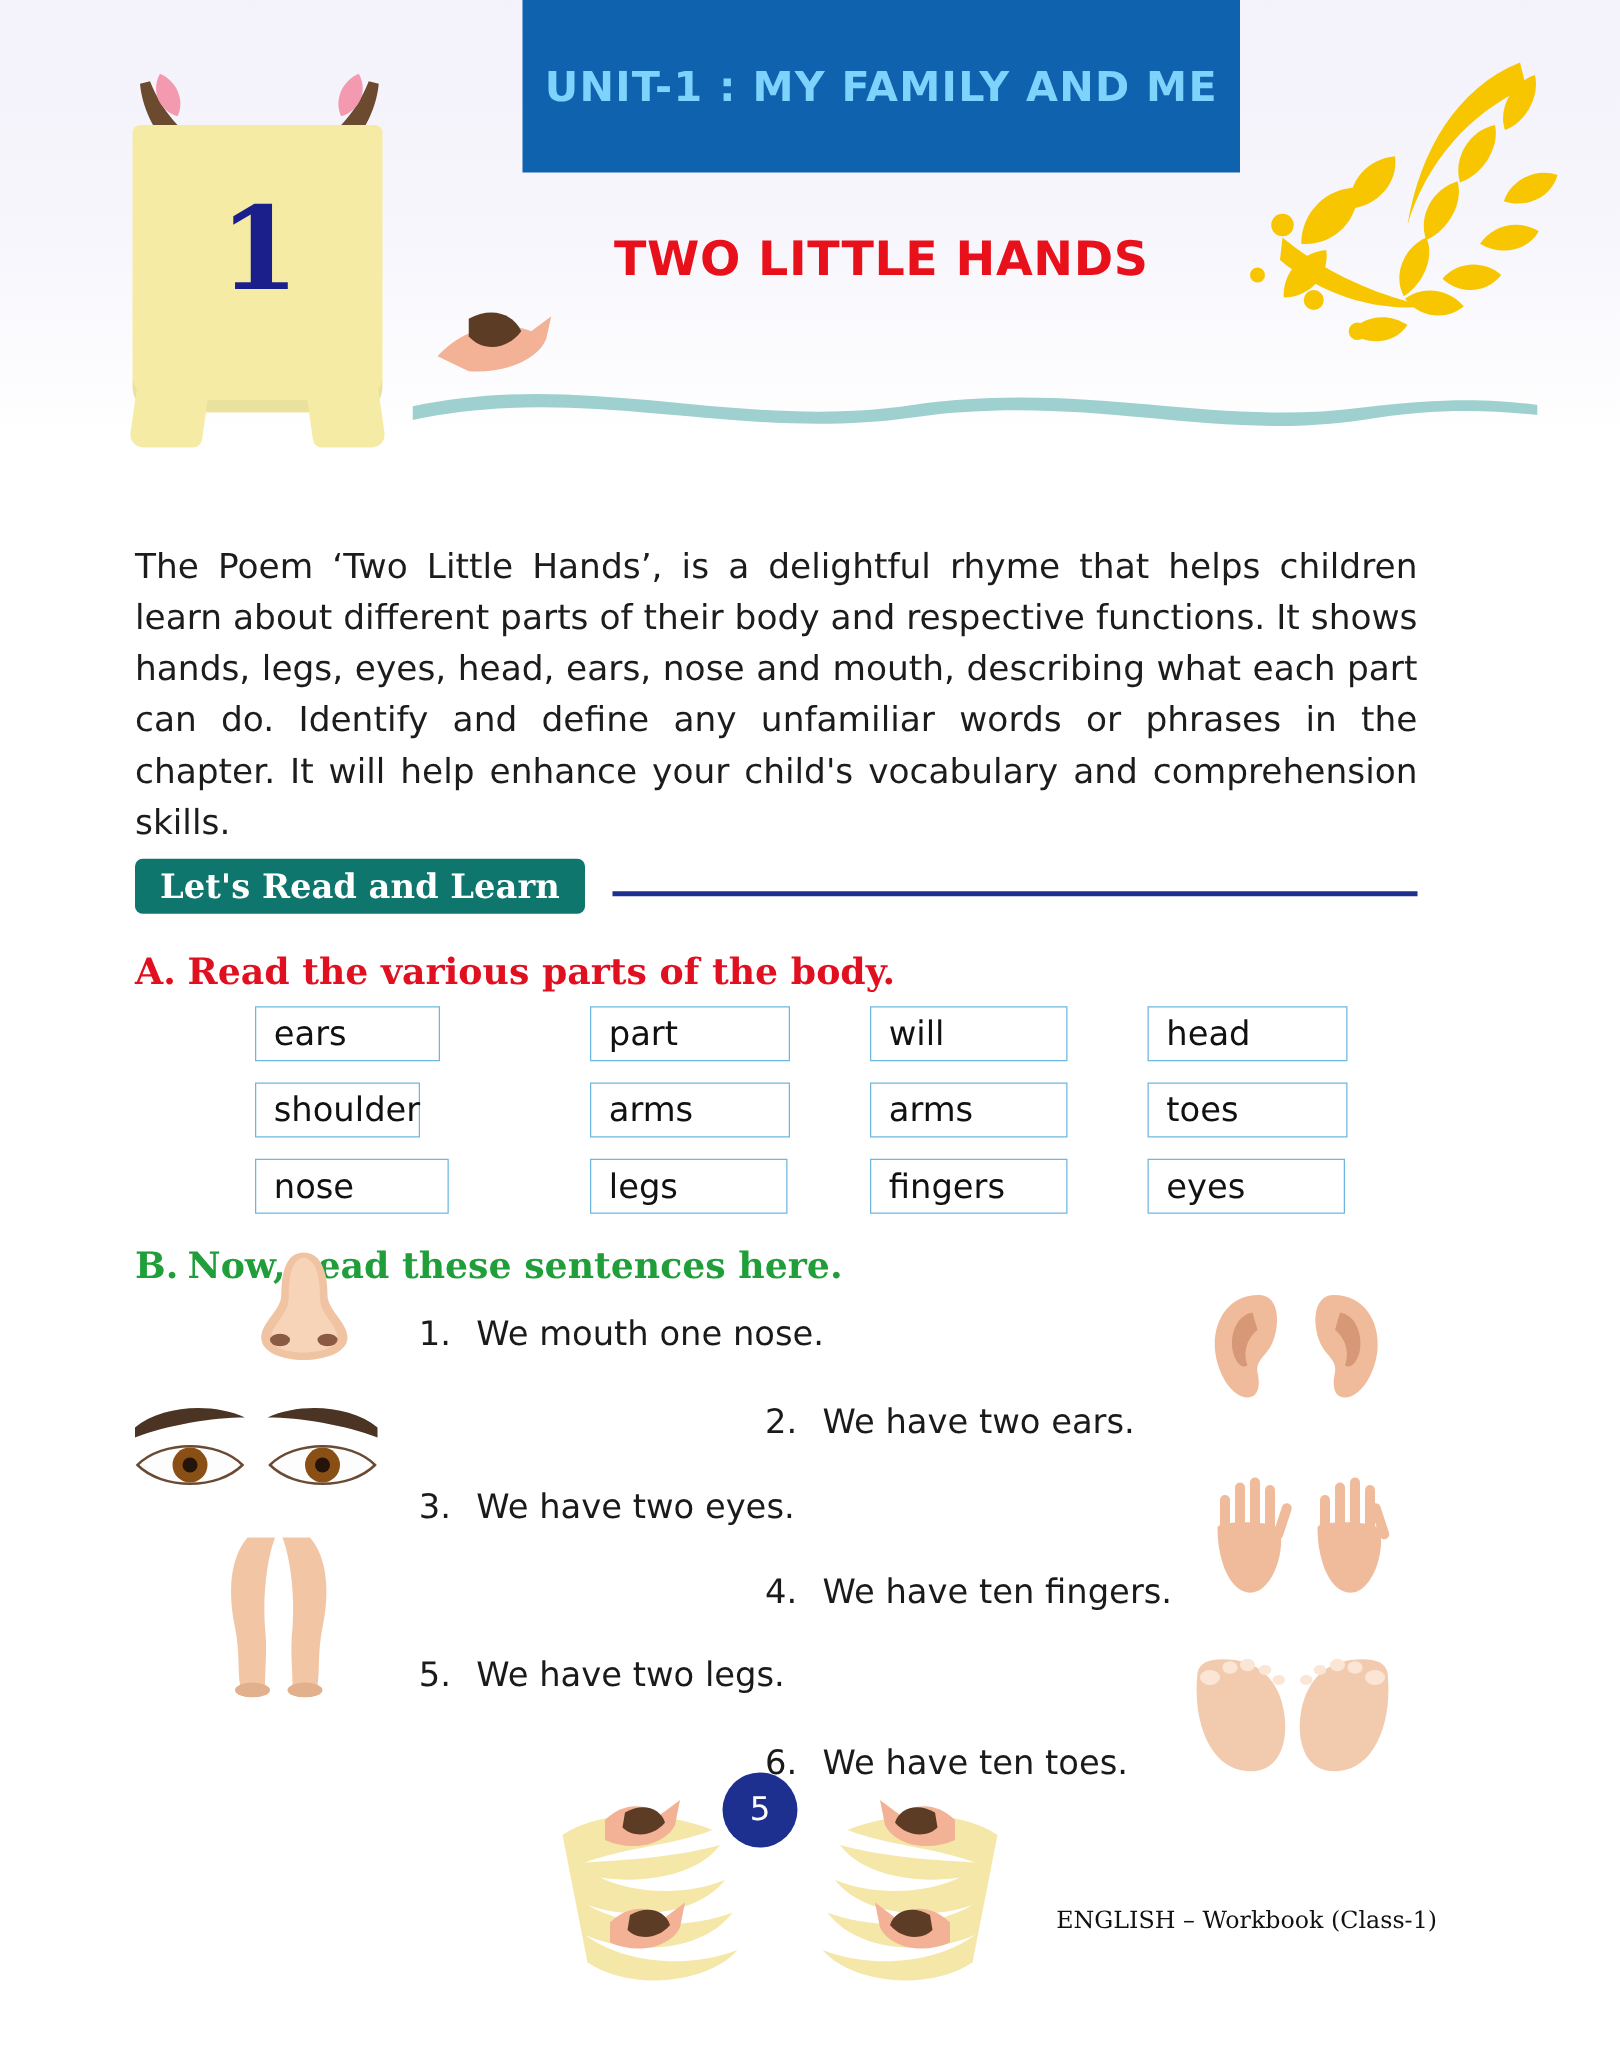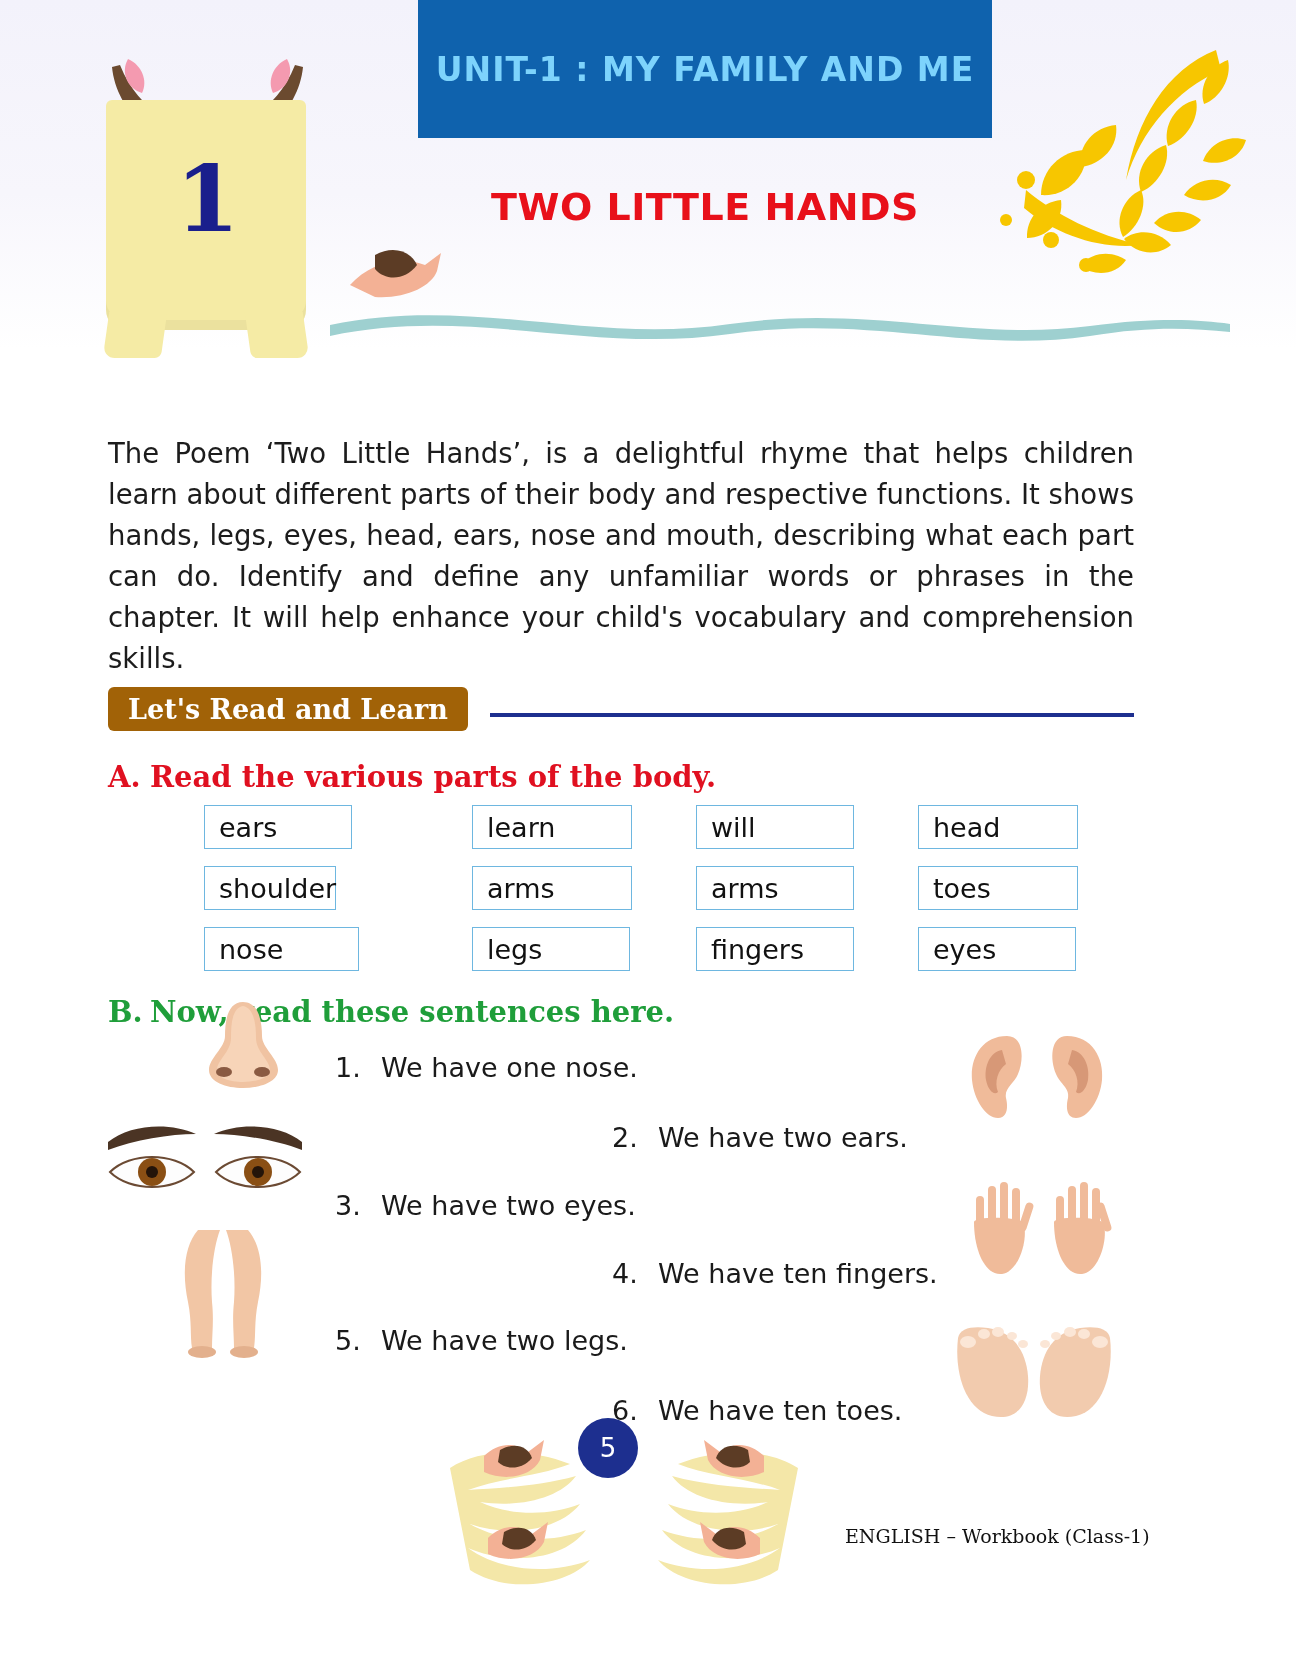--- a/index.html
+++ b/index.html
@@ -129,7 +129,7 @@
     position: absolute;
     left: 0; top: 0;
     height: 44px;
-    background: #a16207;
+    background: #0f766e;
     color: #ffffff;
     border-radius: 6px;
     padding: 0 20px;

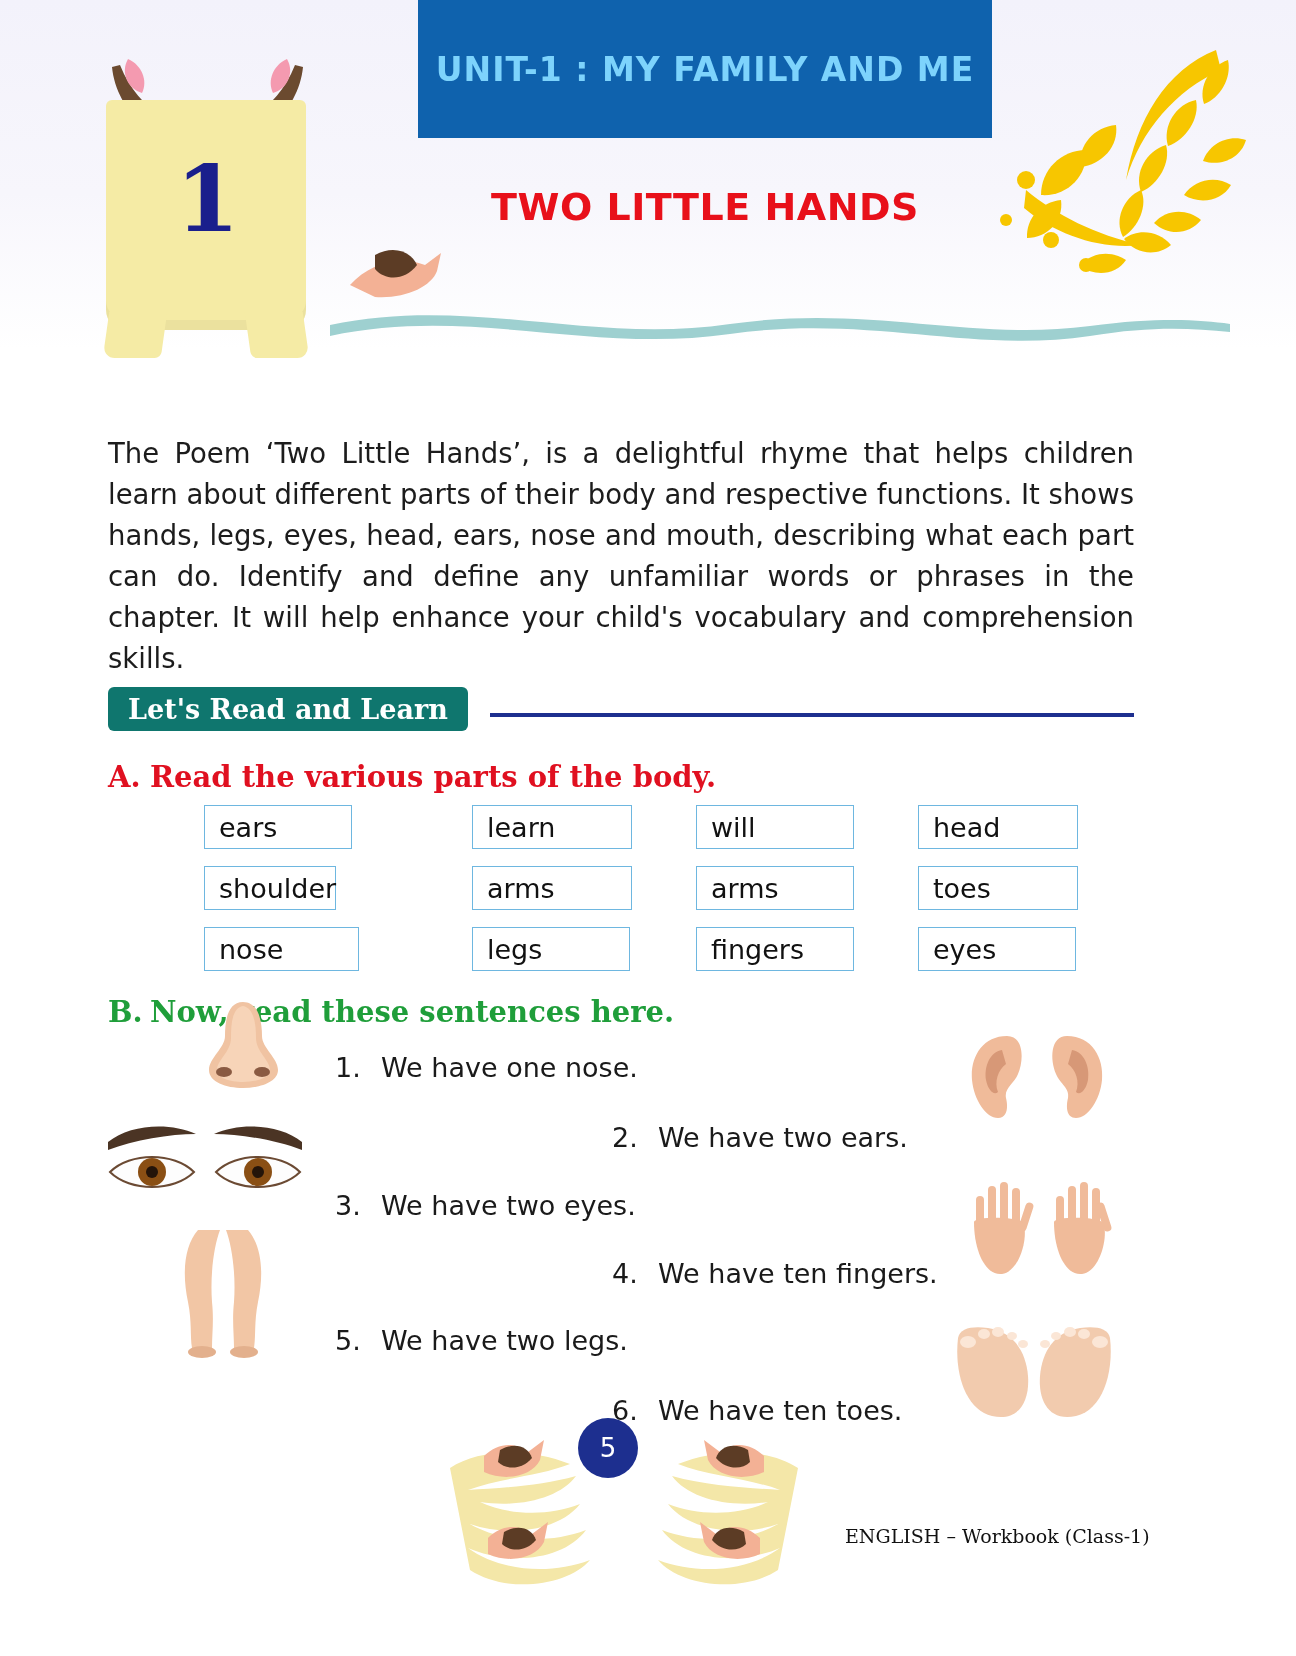--- a/index.html
+++ b/index.html
@@ -328,7 +328,7 @@
         <div class="word-box r1c1">ears</div>
       </div>
     <div class="word-cell">
-        <div class="word-box r1c2">learn</div>
+        <div class="word-box r1c2">part</div>
       </div>
     <div class="word-cell">
         <div class="word-box r1c3">will</div>

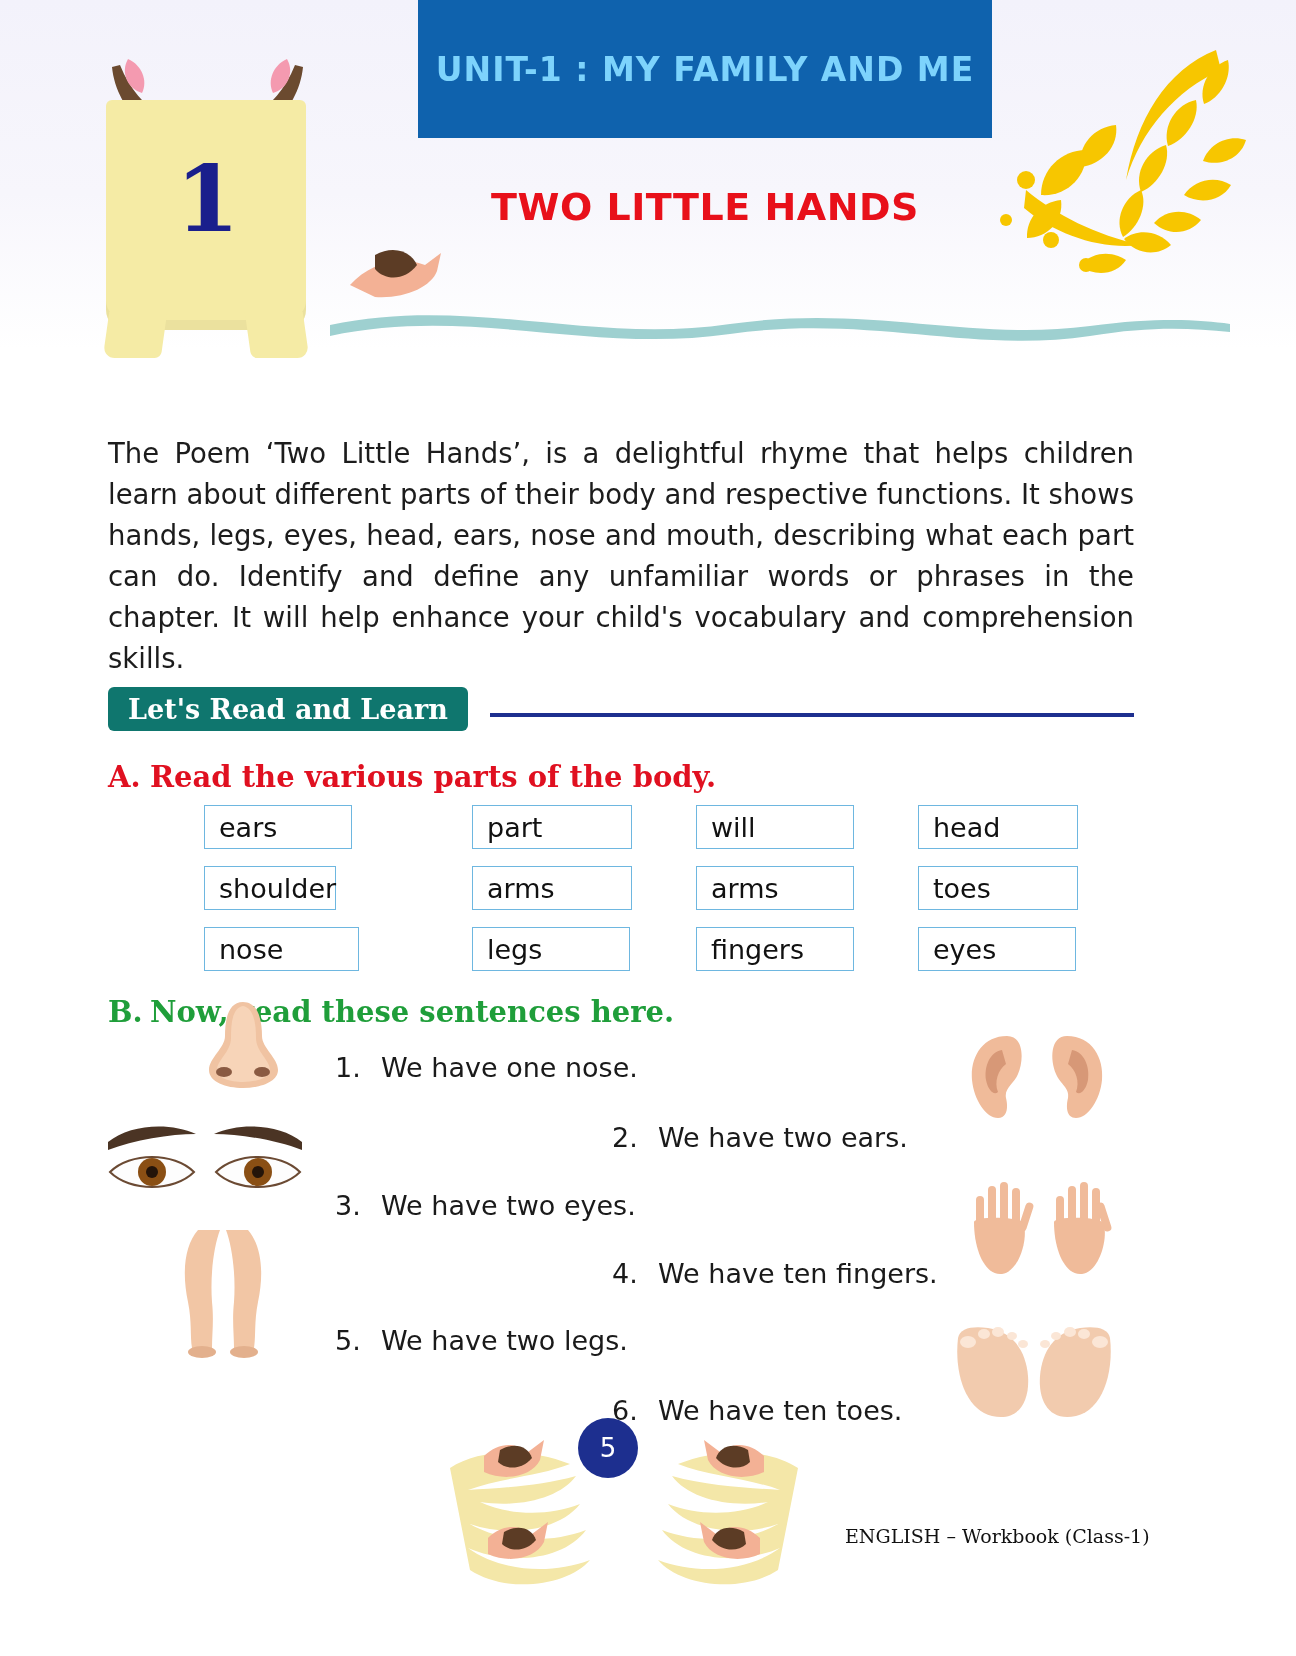--- a/index.html
+++ b/index.html
@@ -440,7 +440,7 @@
 </svg>
 
 <div class="sentence s1">
-  <span class="s-num">1.</span><span>We have one nose.</span>
+  <span class="s-num">1.</span><span>We mouth one nose.</span>
 </div>
 <div class="sentence s2">
   <span class="s-num">2.</span><span>We have two ears.</span>

